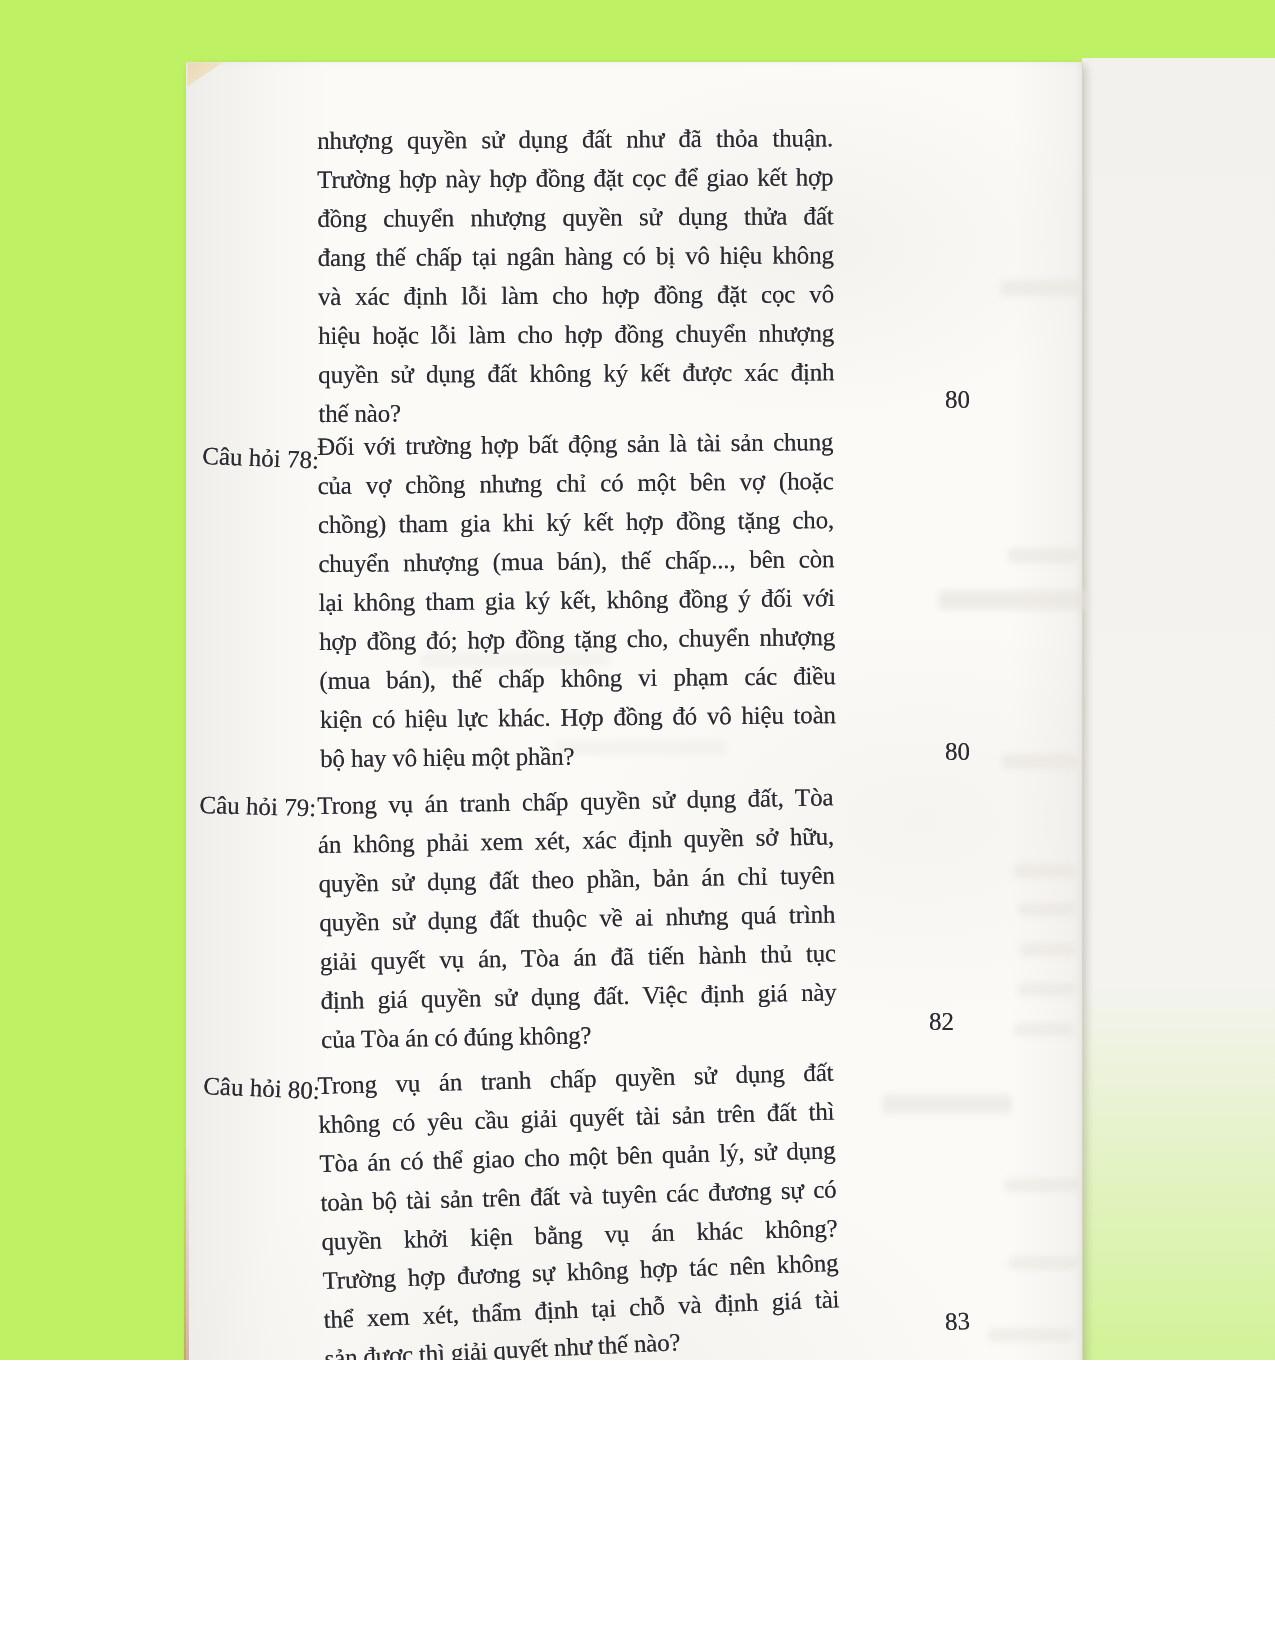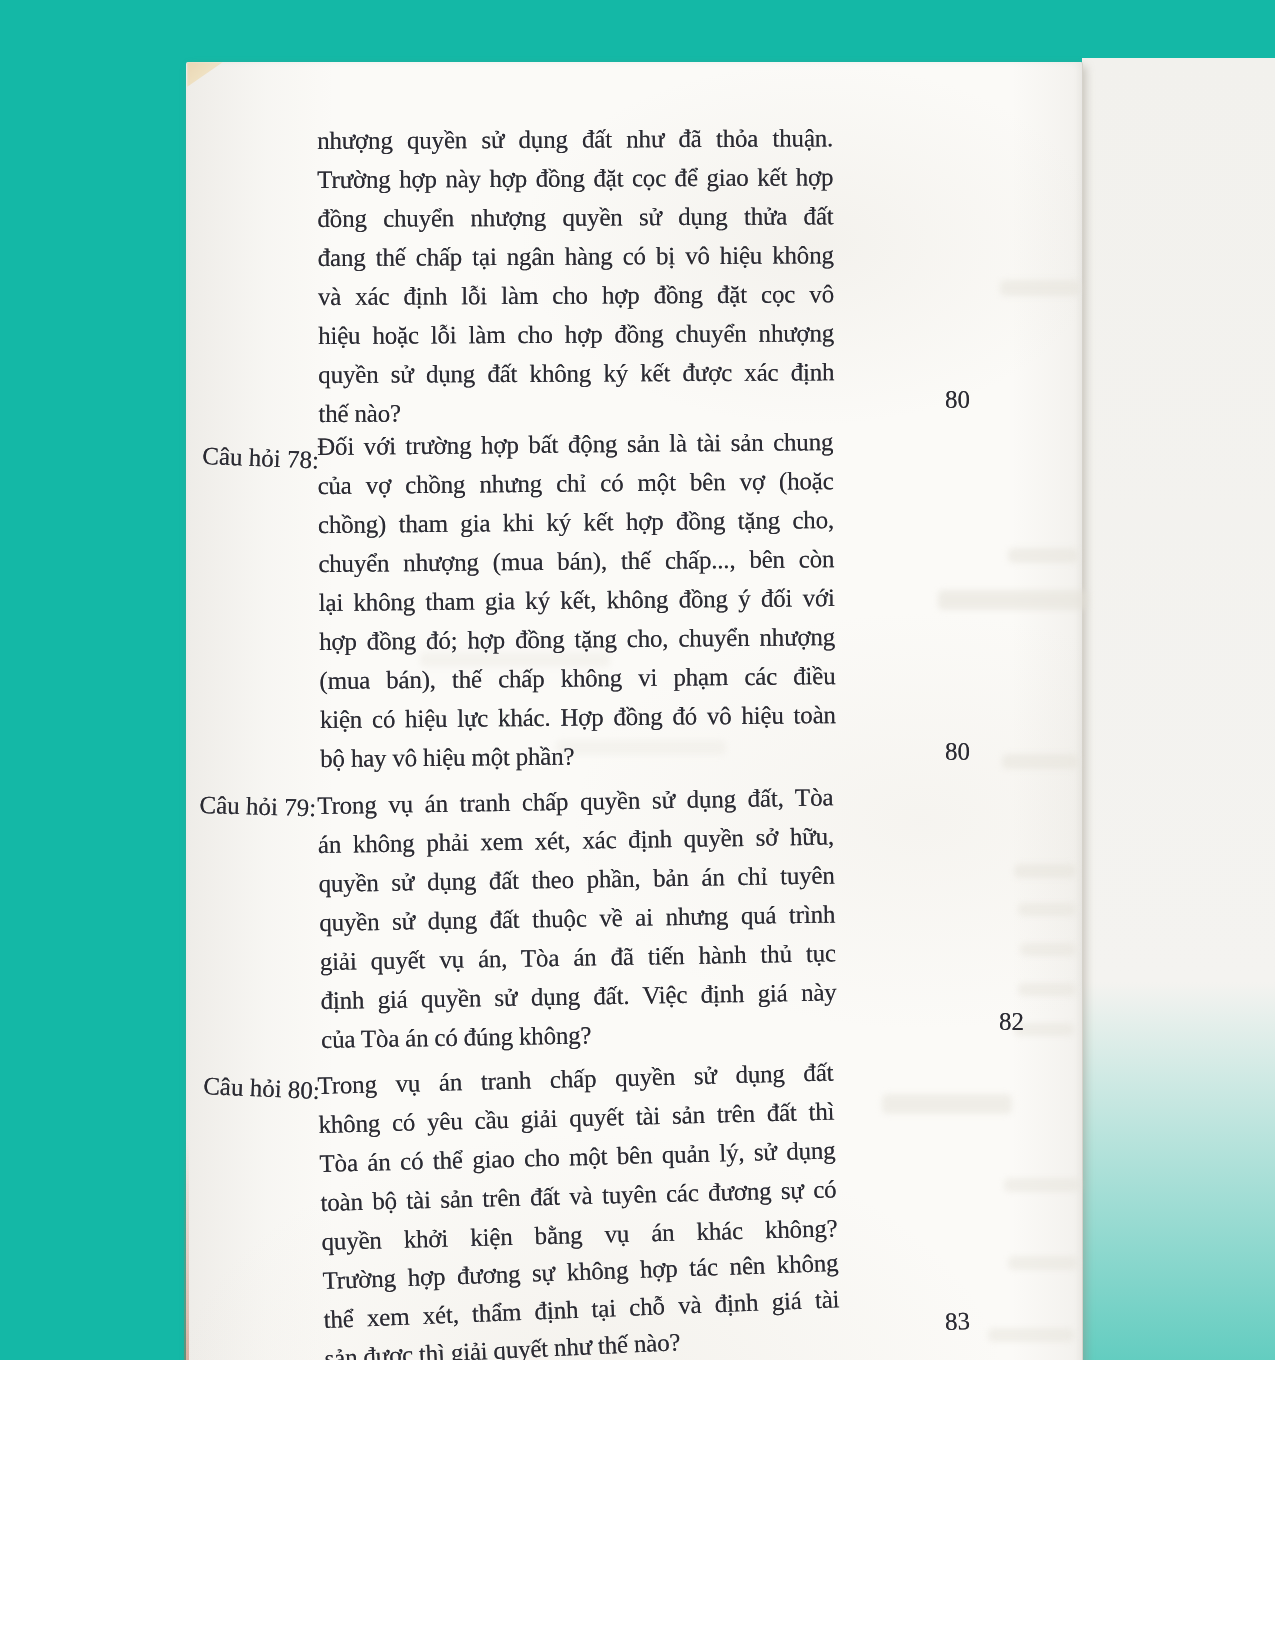--- a/index.html
+++ b/index.html
@@ -5,7 +5,7 @@
   html,body{margin:0;padding:0;background:#ffffff;}
   #canvas{
     position:relative;width:1275px;height:1360px;overflow:hidden;
-    background:#14b8a6;
+    background:#bef264;
     font-family:"Liberation Serif","DejaVu Serif",serif;
     color:#2b2b33;
   }

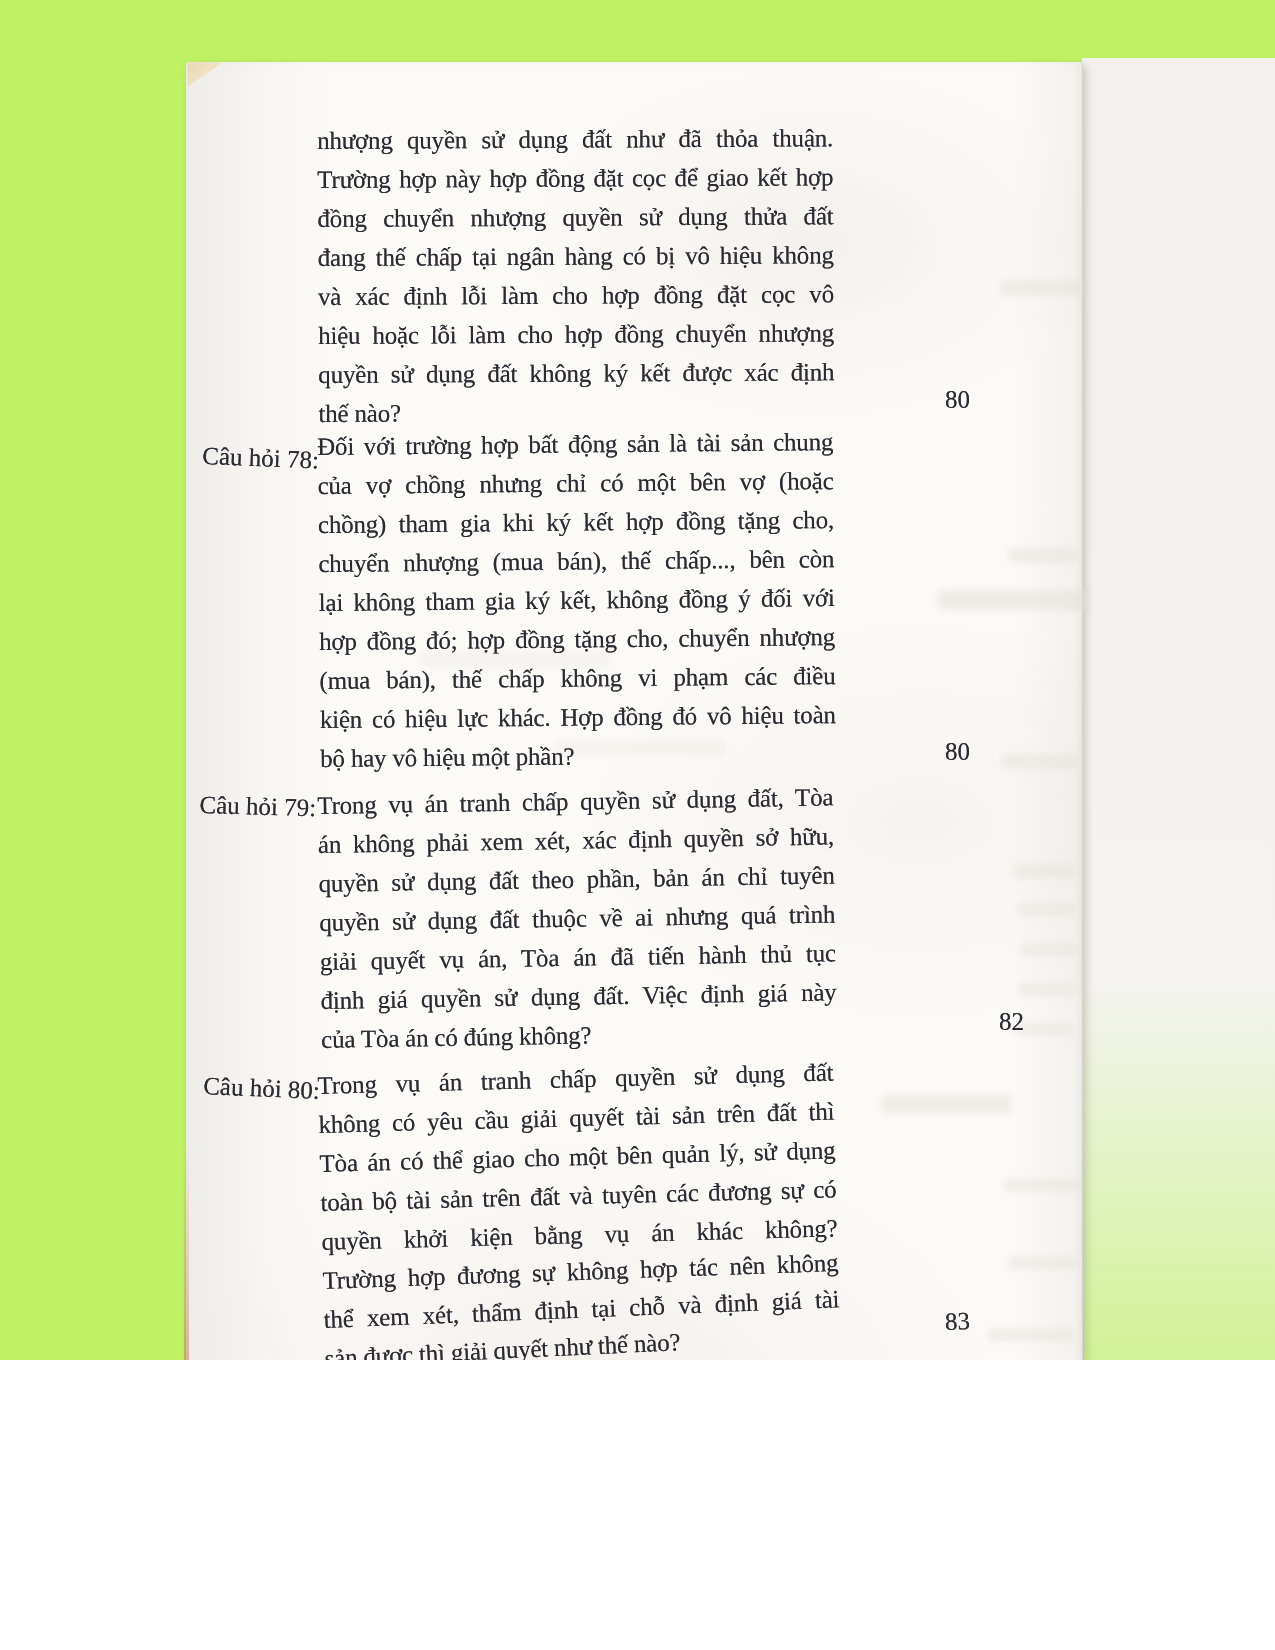--- a/index.html
+++ b/index.html
@@ -150,7 +150,7 @@
       <div class="line">định giá quyền sử dụng đất. Việc định giá này</div>
       <div class="line endline">của Tòa án có đúng không?</div>
     </div>
-    <div class="ref" style="left:976px;top:1006px;">82</div>
+    <div class="ref" style="left:906px;top:1006px;">82</div>
   </div>
 
   

